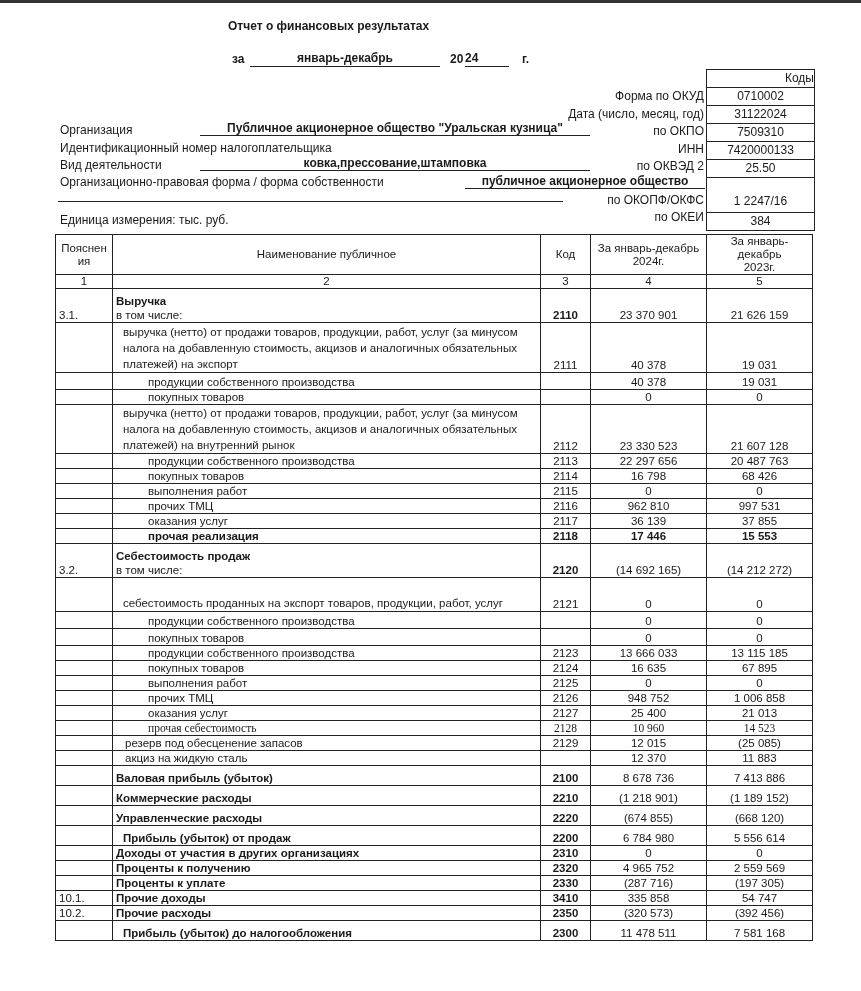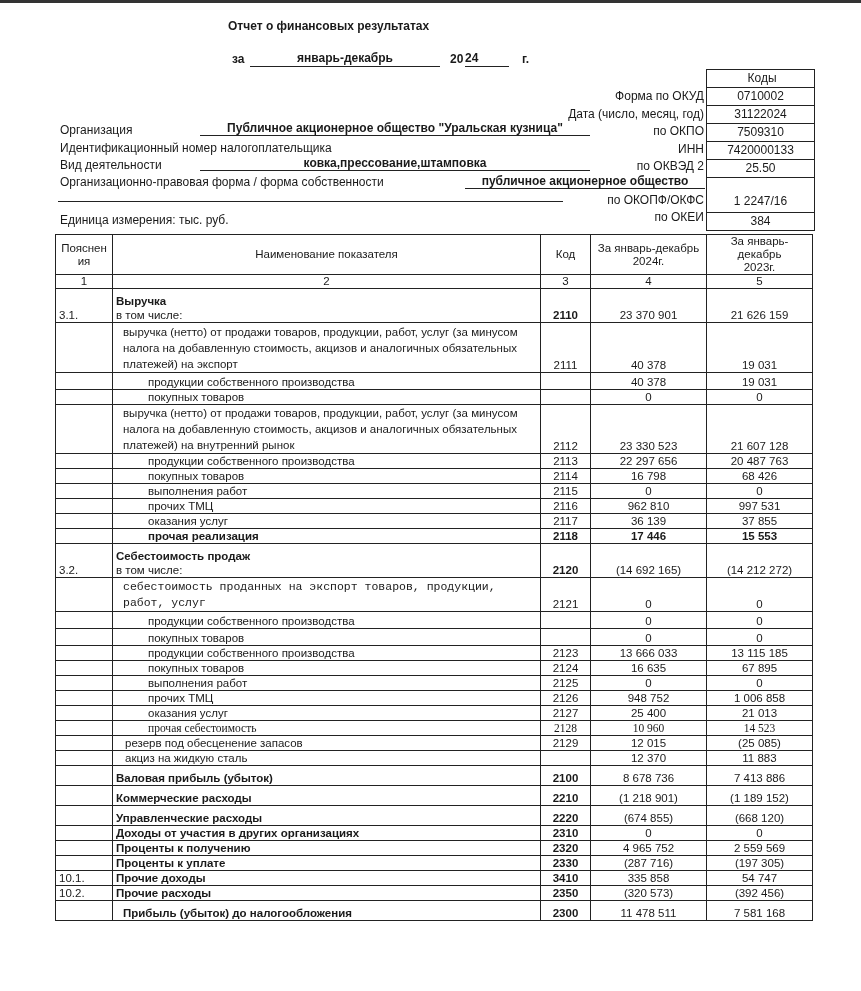--- a/index.html
+++ b/index.html
@@ -20,7 +20,7 @@
 
     .codes-box { position: absolute; left: 706px; top: 69px; width: 107px; border: 1.5px solid #222; }
     .codes-box .c { height: 17px; line-height: 17px; text-align: center; border-top: 1.5px solid #222; font-size: 12px; }
-    .codes-box .c.head { border-top: none; text-align: center; padding-left: 3px; }
+    .codes-box .c.head { border-top: none; text-align: right; padding-left: 3px; }
     .codes-box .c.tall { height: 34px; line-height: 46px; }
 
     .rlabel { position: absolute; right: 157px; font-size: 12px; text-align: right; }

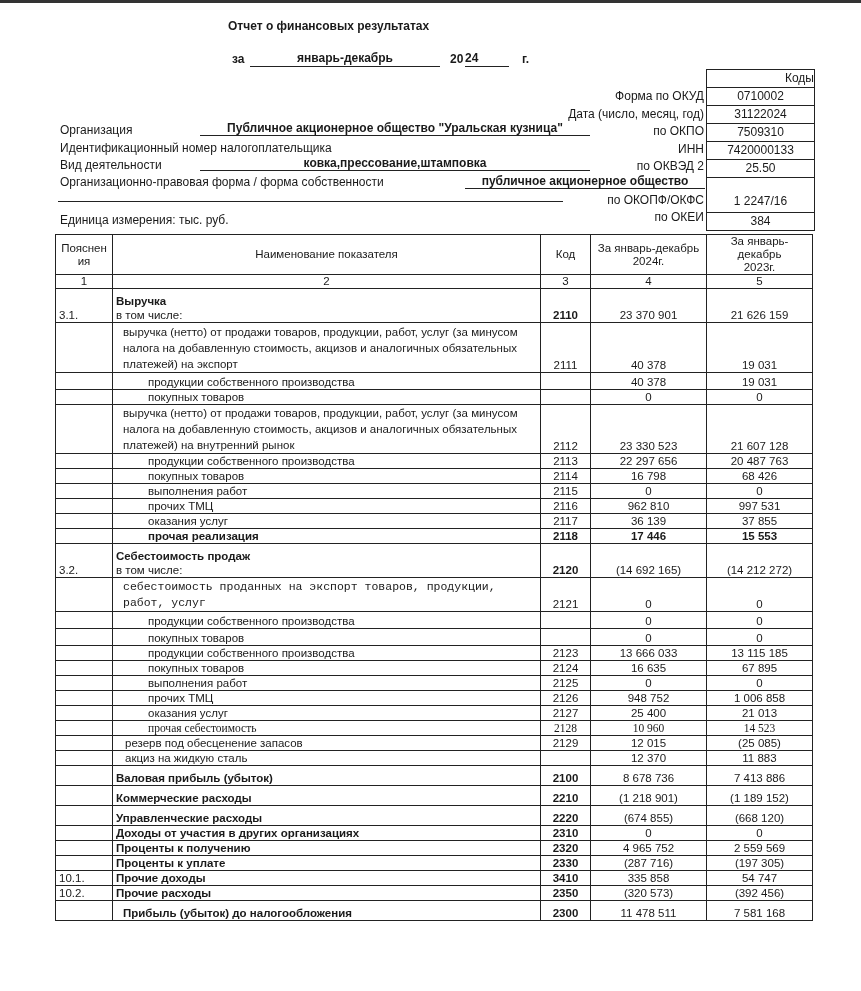--- a/index.html
+++ b/index.html
@@ -97,7 +97,7 @@
   <tbody>
       <tr class="hdr" style="height:29px;">
     <td><span>Пояснен</span><br><span>ия</span></td>
-    <td>Наименование показателя</td>
+    <td>Наименование публичное</td>
     <td>Код</td>
     <td><span>За январь-декабрь</span><br><span>2024г.</span></td>
     <td><span>За январь-декабрь</span><br><span>2023г.</span></td>

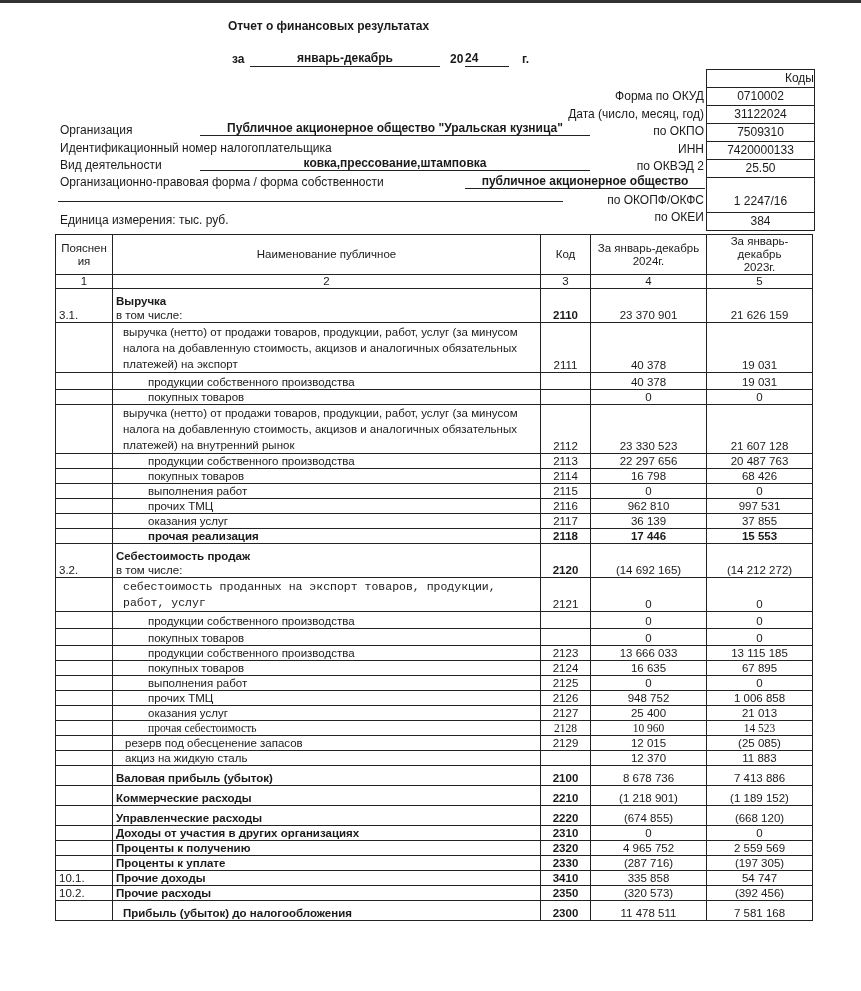--- a/index.html
+++ b/index.html
@@ -200,7 +200,7 @@
 
   <tr style="height:34px;">
     <td></td>
-    <td class="i1" style="line-height:16px;font-family:Liberation Mono, monospace;">себестоимость проданных на экспорт товаров, продукции, работ, услуг</td>
+    <td class="i1" style="line-height:16px;">себестоимость проданных на экспорт товаров, продукции, работ, услуг</td>
     <td class="code">2121</td>
     <td class="num">0</td>
     <td class="num">0</td>

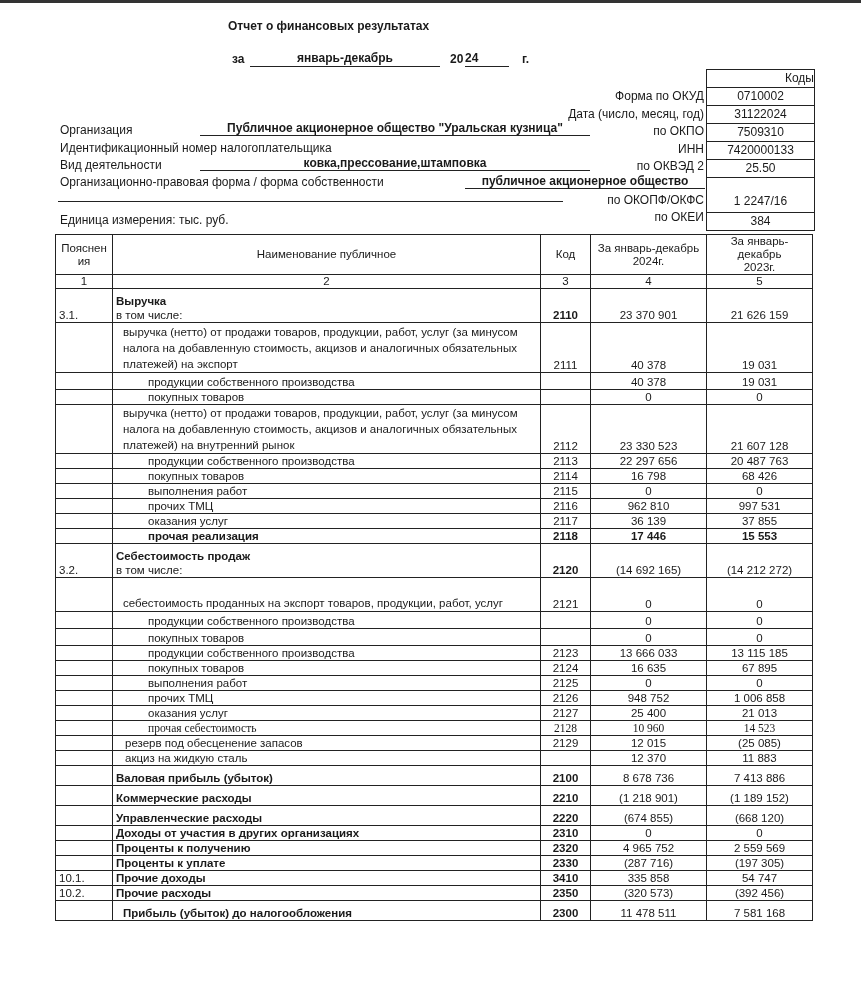--- a/index.html
+++ b/index.html
@@ -298,6 +298,13 @@
     <td class="num">(674 855)</td>
     <td class="num">(668 120)</td>
   </tr>
+  <tr style="height:20px;">
+    <td></td>
+    <td class="bold i1">Прибыль (убыток) от продаж</td>
+    <td class="code bold">2200</td>
+    <td class="num">6 784 980</td>
+    <td class="num">5 556 614</td>
+  </tr>
   <tr style="height:15px;">
     <td></td>
     <td class="bold">Доходы от участия в других организациях</td>

